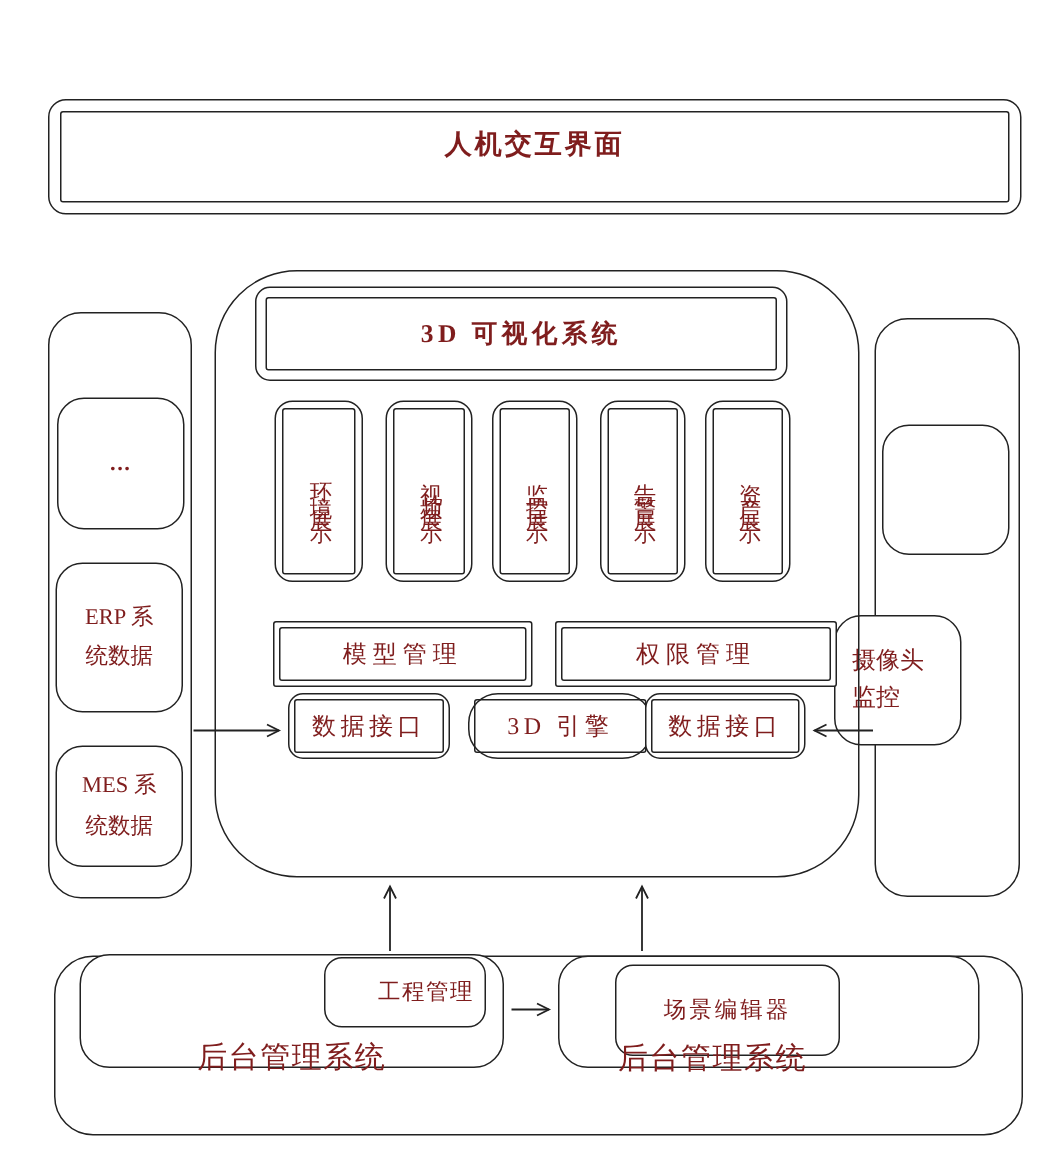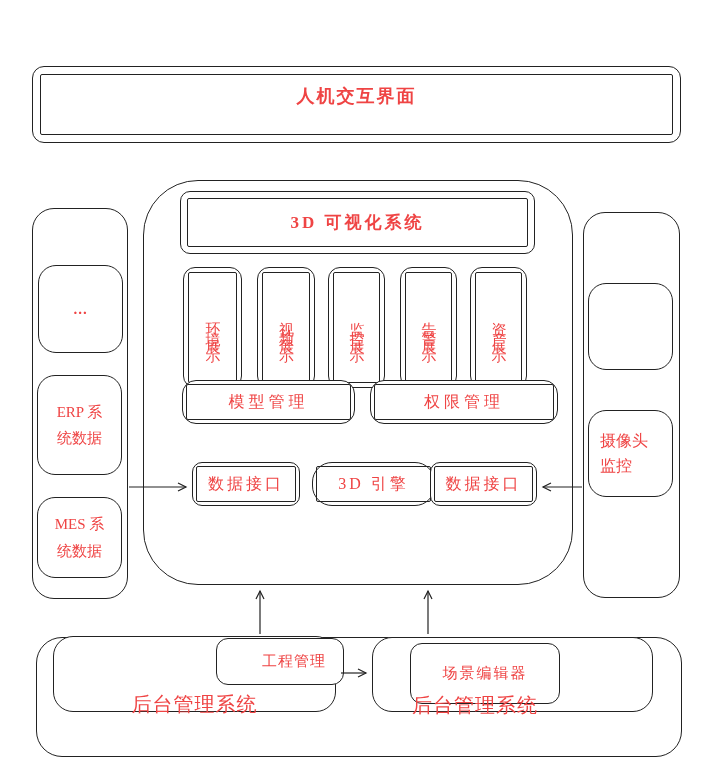--- a/index.html
+++ b/index.html
@@ -5,7 +5,7 @@
   html,body{margin:0;padding:0;background:#ffffff;}
   #canvas{
     position:relative;width:707px;height:769px;background:#ffffff;overflow:hidden;
-    font-family:"Liberation Serif","DejaVu Serif",serif;color:#ef4444;
+    font-family:"Liberation Serif","DejaVu Serif",serif;color:#7f1d1d;
   }
   
   .box{position:absolute;box-sizing:border-box;border:1.4px solid #222;background:#fff;}

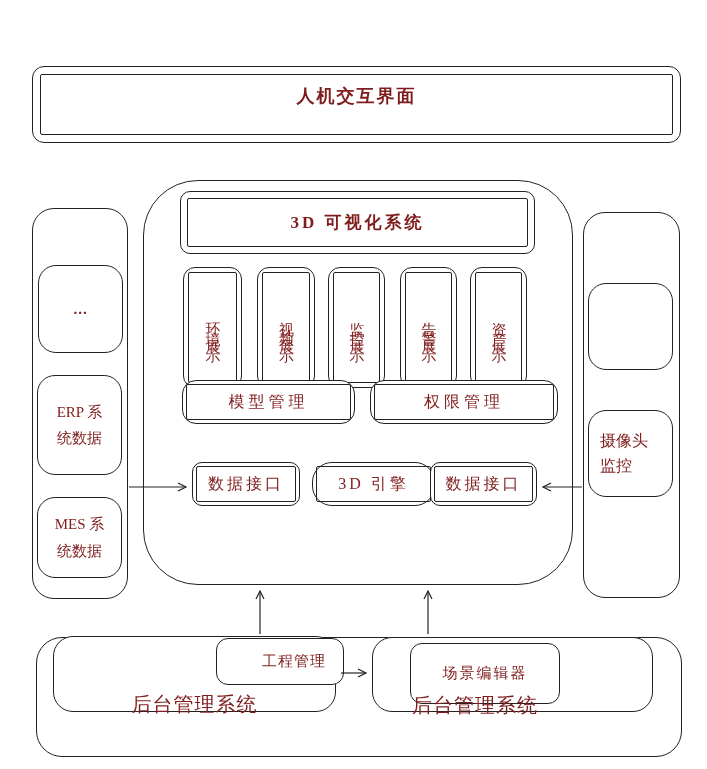--- a/index.html
+++ b/index.html
@@ -35,7 +35,7 @@
 
   
   #center-container{left:143px;top:180px;width:430px;height:405px;border-radius:55px;background:transparent;}
-  #viz-header{left:180px;top:191px;width:355px;height:63px;border-radius:10px;}
+  #viz-header{left:170px;top:191px;width:355px;height:63px;border-radius:10px;}
   #viz-header .in{font-weight:bold;font-size:17px;letter-spacing:3px;}
 
   .vbox{border-radius:12px;top:267px;height:121px;}

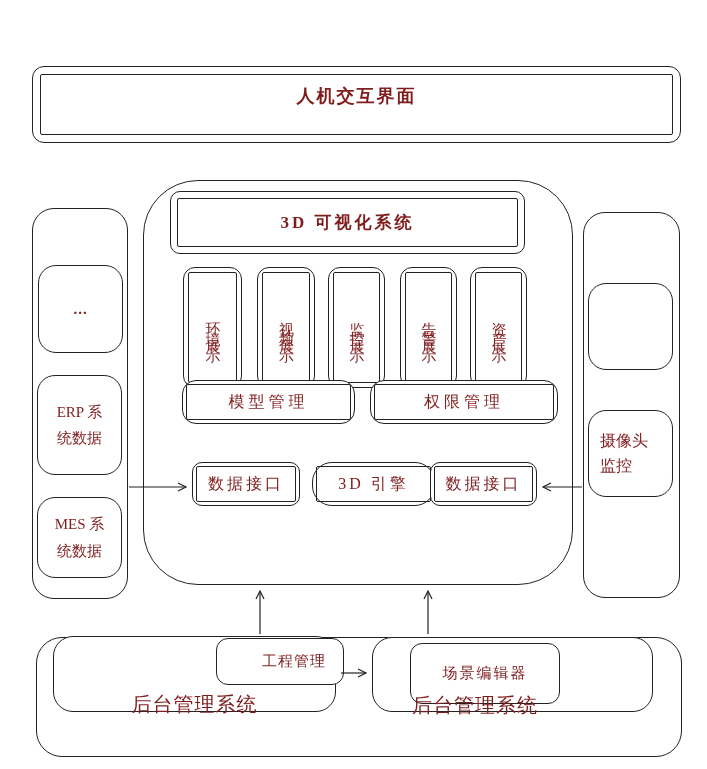--- a/index.html
+++ b/index.html
@@ -44,7 +44,7 @@
   #v1{left:183px;width:59px;} #v2{left:257px;width:58px;} #v3{left:328px;width:57px;}
   #v4{left:400px;width:57px;} #v5{left:470px;width:57px;}
 
-  .mrow{top:380px;height:44px;border-radius:14px;}
+  .mrow{top:414px;height:44px;border-radius:2px;}
   .mrow .in{font-size:16px;letter-spacing:4px;}
   #model-mgmt{left:182px;width:173px;} #perm-mgmt{left:370px;width:188px;}
 

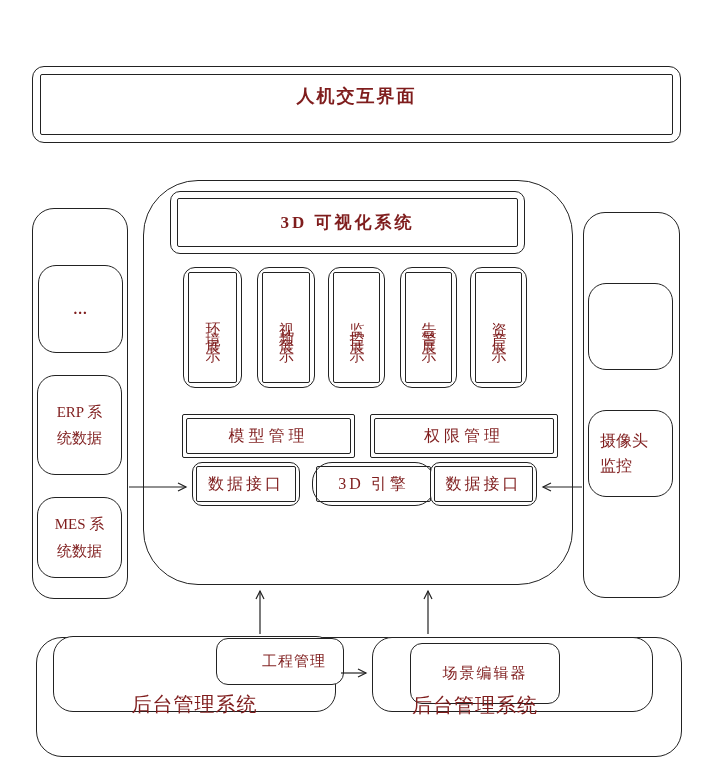--- a/index.html
+++ b/index.html
@@ -30,7 +30,7 @@
   #lp-erp{left:37px;top:375px;width:85px;height:100px;}
   #lp-mes{left:37px;top:497px;width:85px;height:81px;}
   #rp-empty{left:588px;top:283px;width:85px;height:87px;}
-  #rp-camera{left:588px;top:410px;width:85px;height:87px;justify-content:flex-start;
+  #rp-camera{left:556px;top:410px;width:85px;height:87px;justify-content:flex-start;
              padding-left:11px;text-align:left;font-size:16px;line-height:1.55;}
 
   

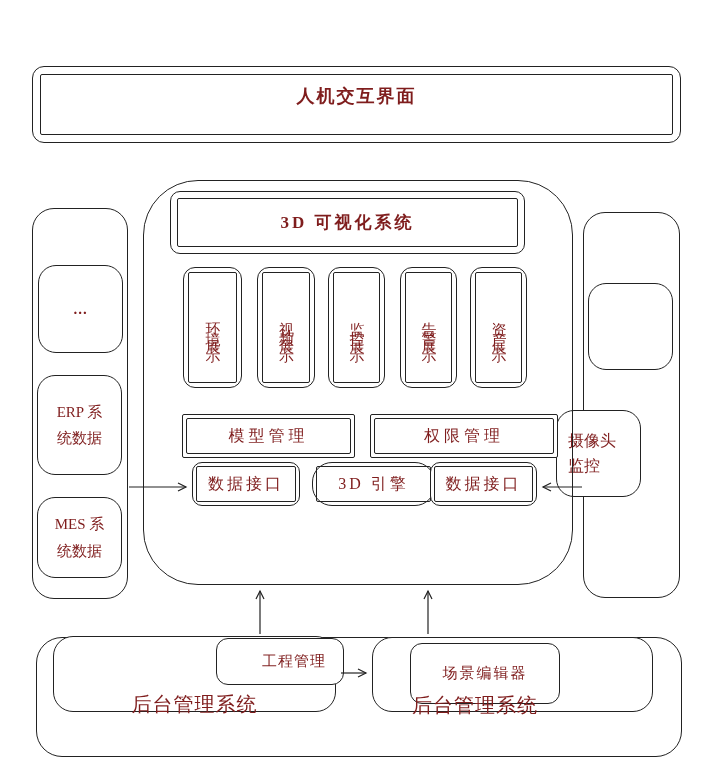--- a/index.html
+++ b/index.html
@@ -62,7 +62,7 @@
   .bmod{position:absolute;box-sizing:border-box;border:1.3px solid #222;border-radius:12px;background:#fff;
         display:flex;align-items:center;justify-content:center;font-size:15px;letter-spacing:1px;}
   #mod-3d{left:109px;top:640px;width:105px;height:47px;}
-  #mod-project{left:216px;top:638px;width:128px;height:47px;padding-left:28px;}
+  #mod-project{left:216px;top:638px;width:108px;height:47px;padding-left:28px;}
   #mod-scene{left:410px;top:643px;width:150px;height:61px;letter-spacing:2px;}
   .backend-label{position:absolute;font-size:20px;letter-spacing:1px;text-align:center;}
   #backend-left-label{left:53px;top:691px;width:283px;}

